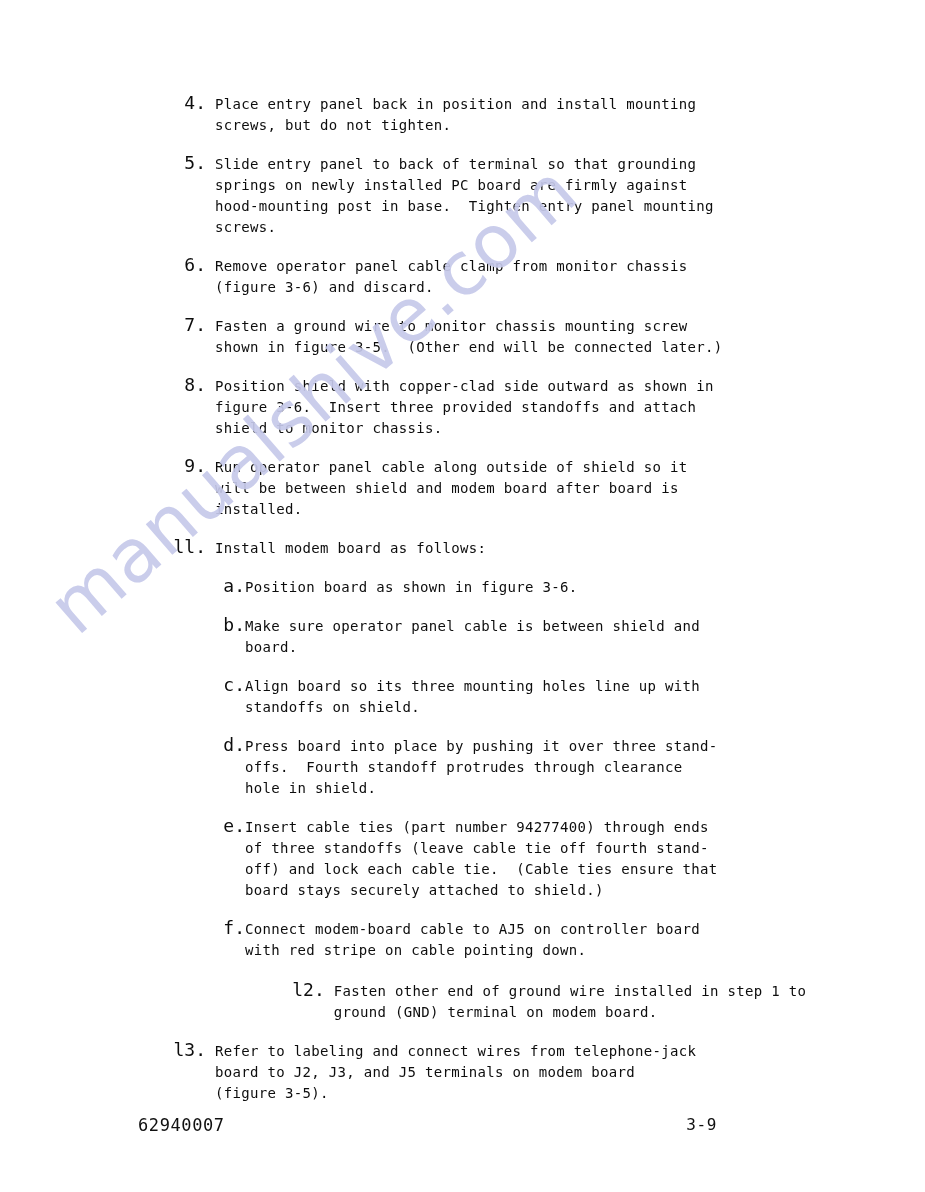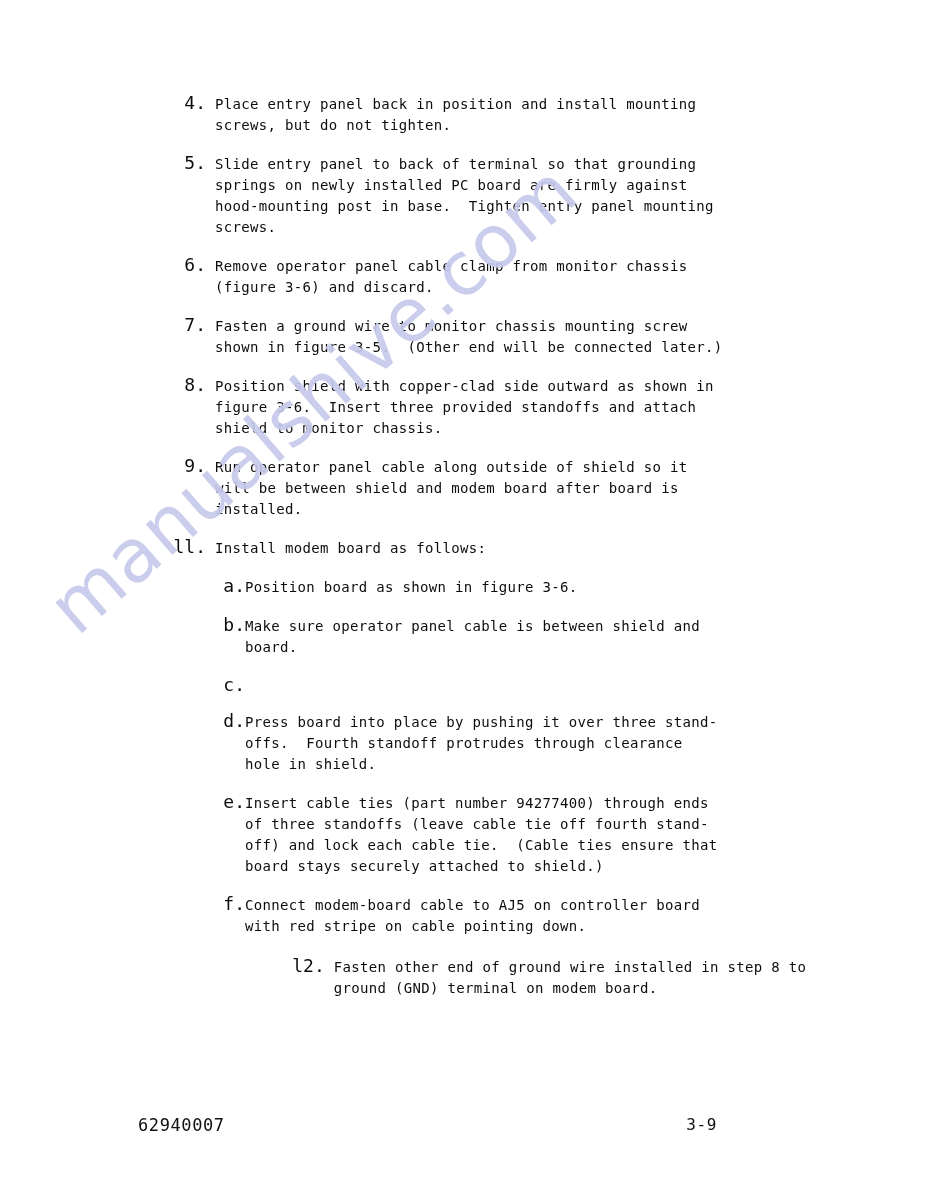--- a/index.html
+++ b/index.html
@@ -180,6 +180,8 @@
 
       <div class="item level-alpha">
         <span class="marker">c.</span>
+        <span class="body-text">Align board so its three mounting holes line up with
+standoffs on shield.</span>
       </div>
 
       <div class="item level-alpha">

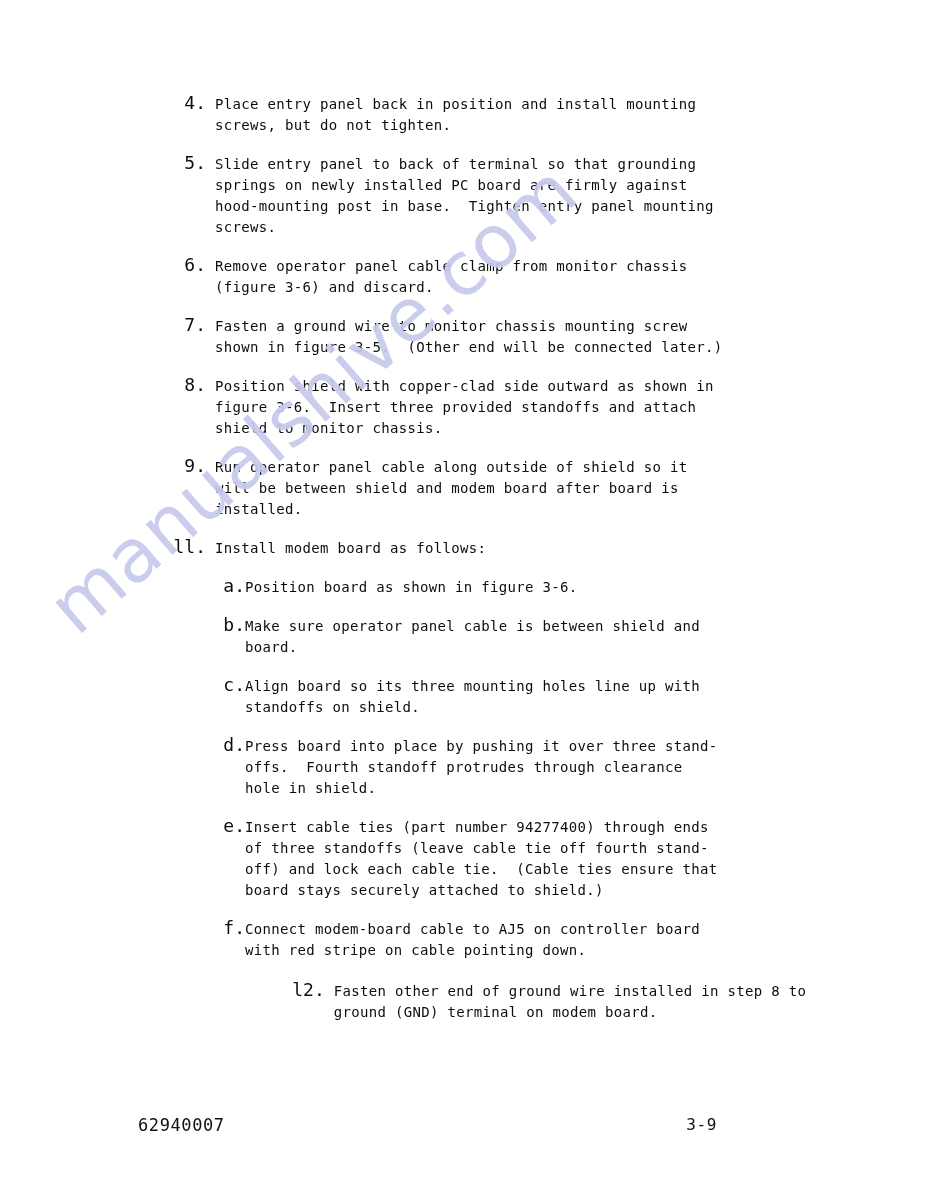--- a/index.html
+++ b/index.html
@@ -209,7 +209,7 @@
 
     <div class="item level-num" style="margin-top:20px;justify-content:center;">
       <span class="marker">l2.</span>
-      <span class="body-text">Fasten other end of ground wire installed in step 8 to
+      <span class="body-text">Fasten other end of ground wire installed in step 1 to
 ground (GND) terminal on modem board.</span>
     </div>
 

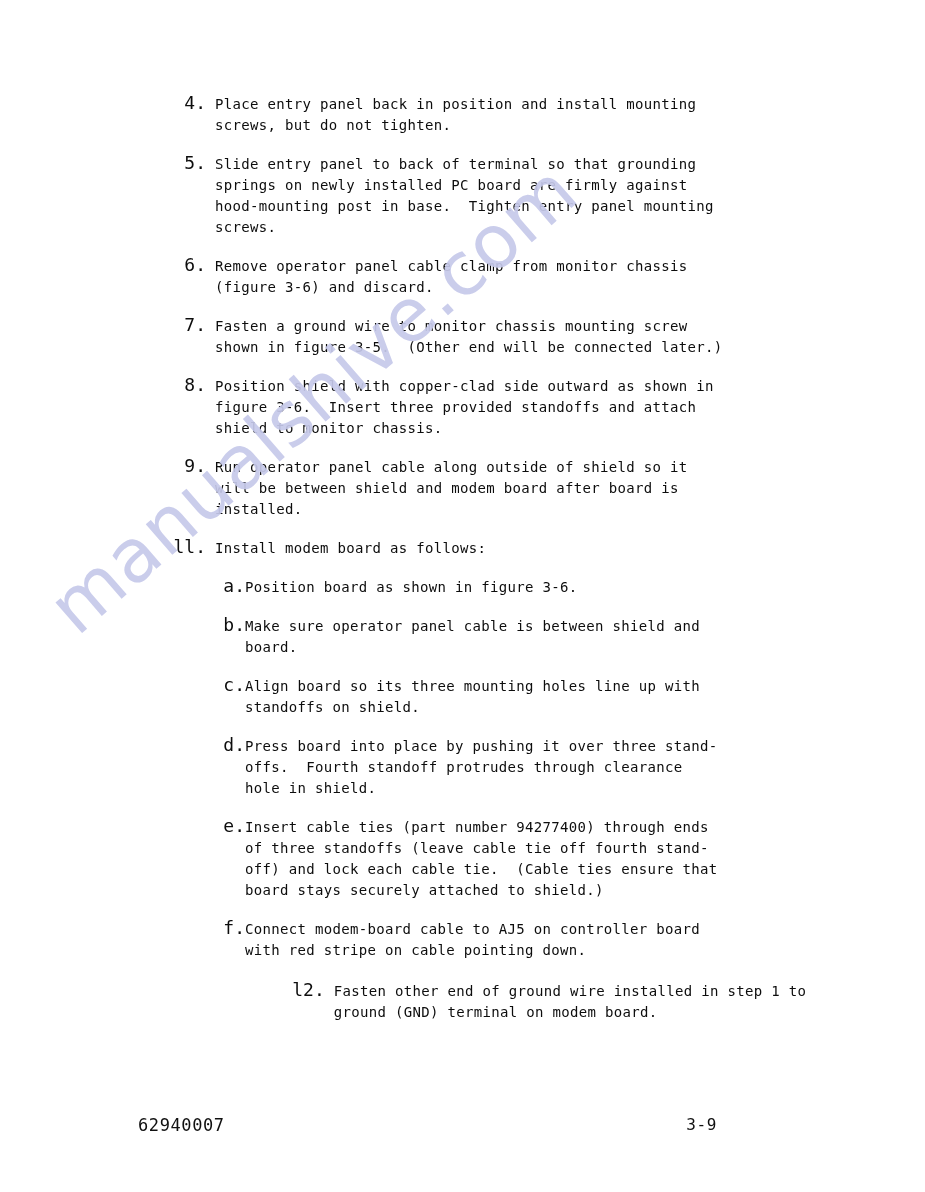--- a/index.html
+++ b/index.html
@@ -213,6 +213,12 @@
 ground (GND) terminal on modem board.</span>
     </div>
 
+    <div class="item level-num">
+      <span class="marker">l3.</span>
+      <span class="body-text">Refer to labeling and connect wires from telephone-jack
+board to J2, J3, and J5 terminals on modem board
+(figure 3-5).</span>
+    </div>
 
   </div>
 

